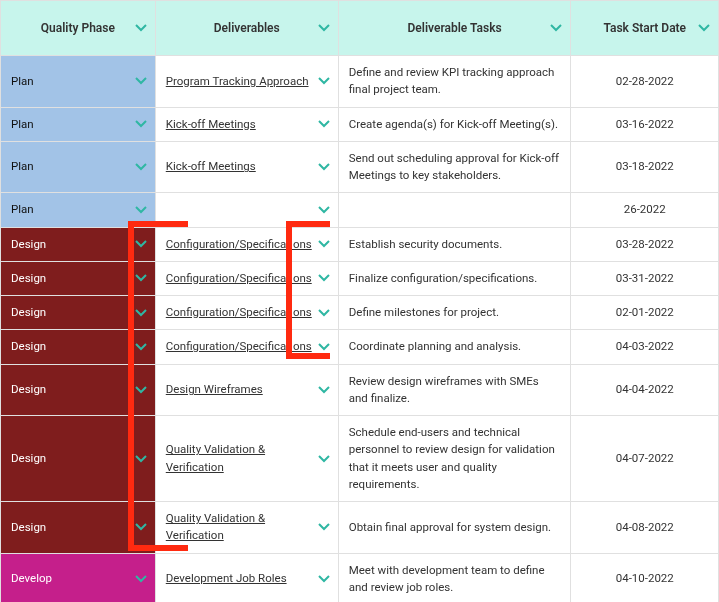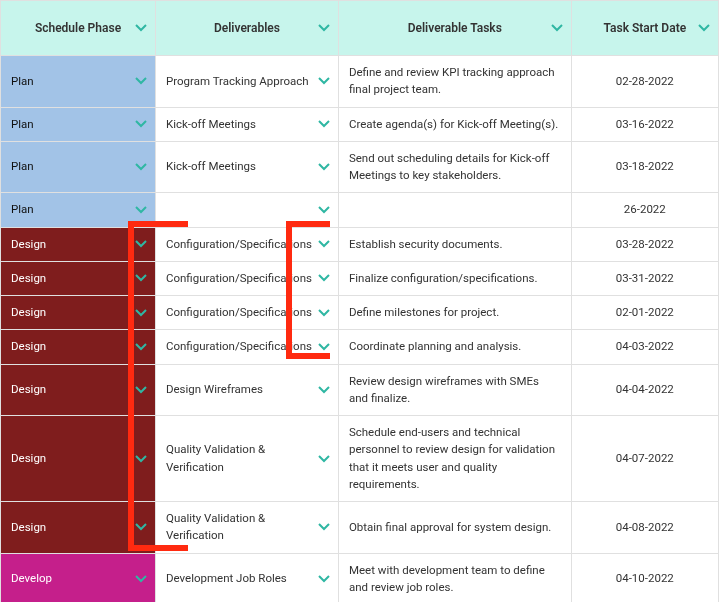--- a/index.html
+++ b/index.html
@@ -94,7 +94,7 @@
   <div class="table">
     <div class="row header">
       <div class="cell col-phase">
-        <span>Schedule Phase</span>
+        <span>Quality Phase</span>
         <span class="chev">
           <svg width="12" height="8" viewBox="0 0 12 8">
               <path d="M1 1l5 5 5-5" stroke="#2fb7a3" stroke-width="2" fill="none"></path>

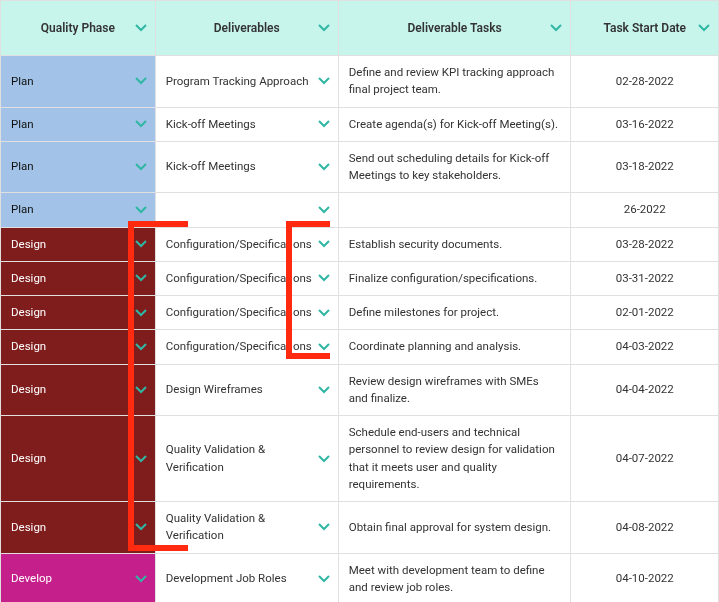--- a/index.html
+++ b/index.html
@@ -45,7 +45,7 @@
   .phase-cell.plan    { background: #a2c3e7; }
   .phase-cell.design  { background: #7f1d1d; color: #fff; }
   .phase-cell.develop { background: #c51f8b; color: #fff; }
-  .deliv-cell { position: relative; padding-right: 26px; }
+  .deliv-cell { position: relative; padding-right: 26px; text-decoration: underline; }
   .date-cell { text-align: center; }
 
   

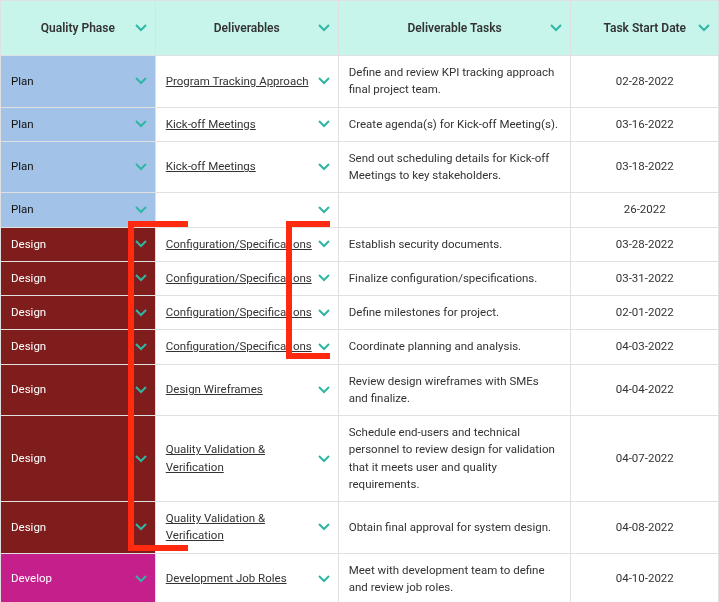--- a/index.html
+++ b/index.html
@@ -166,7 +166,7 @@
               <path d="M1 1l5 5 5-5" stroke="#2fb7a3" stroke-width="2" fill="none"></path>
             </svg>
           </span></div>
-        <div class="cell col-task"><span>Send out scheduling details for Kick-off Meetings to key stakeholders.</span></div>
+        <div class="cell col-task"><span>Send out scheduling approval for Kick-off Meetings to key stakeholders.</span></div>
         <div class="cell col-date date-cell"><span>03-18-2022</span></div>
       </div>
       <div class="row">

